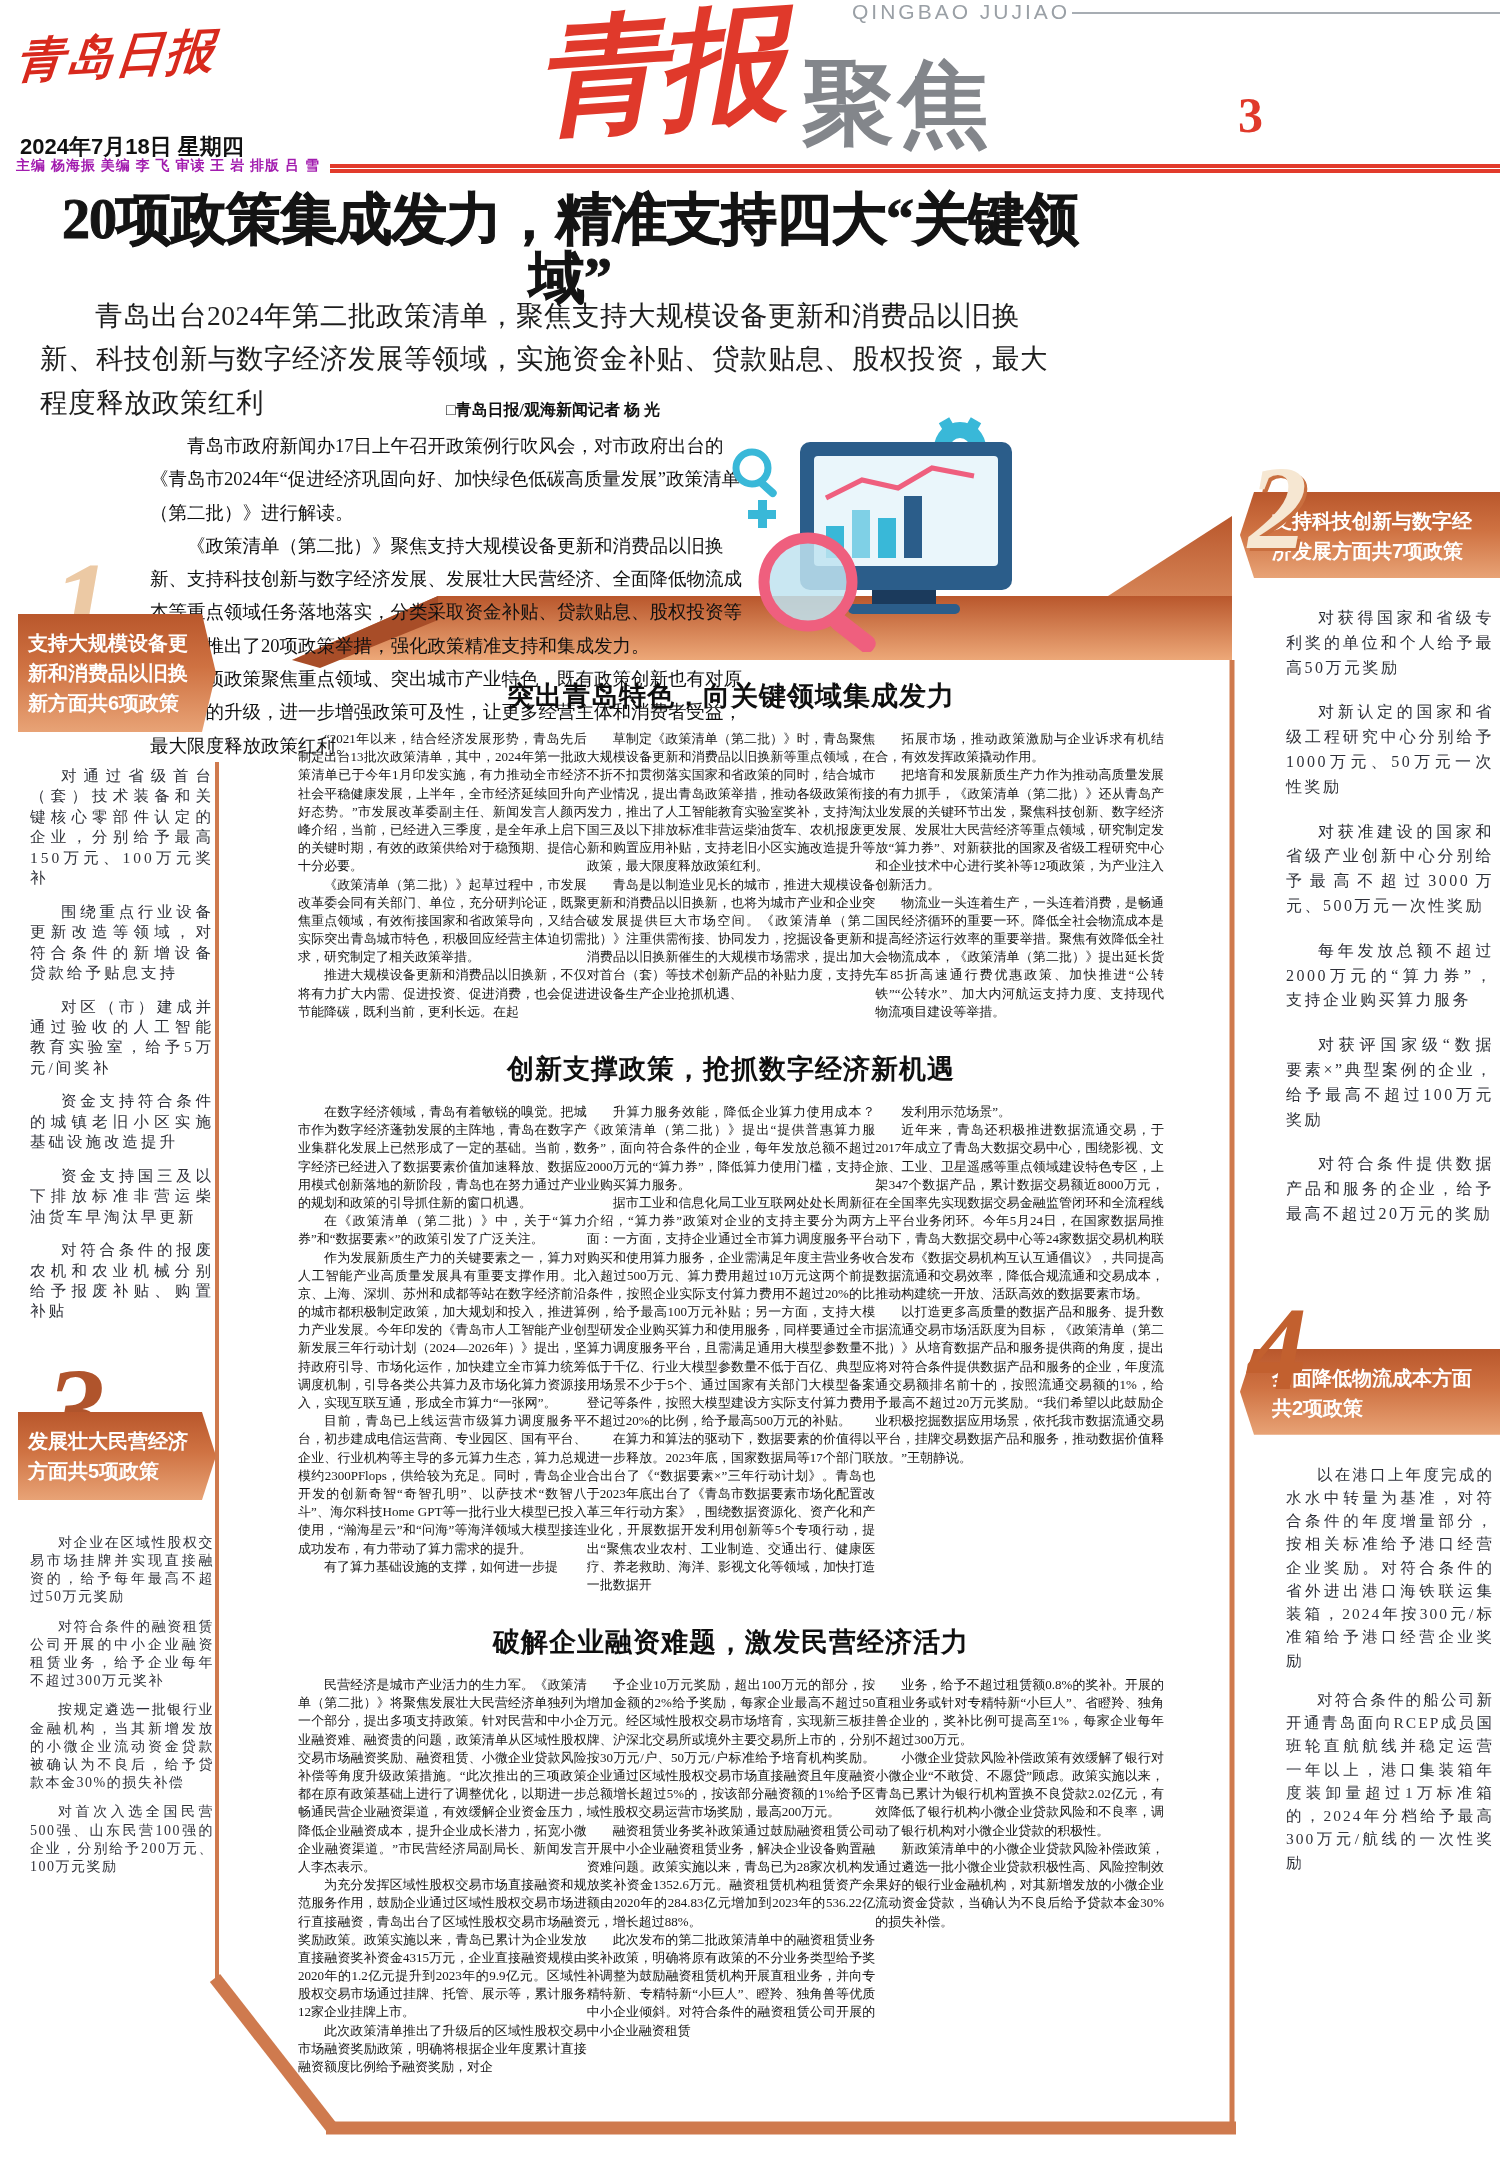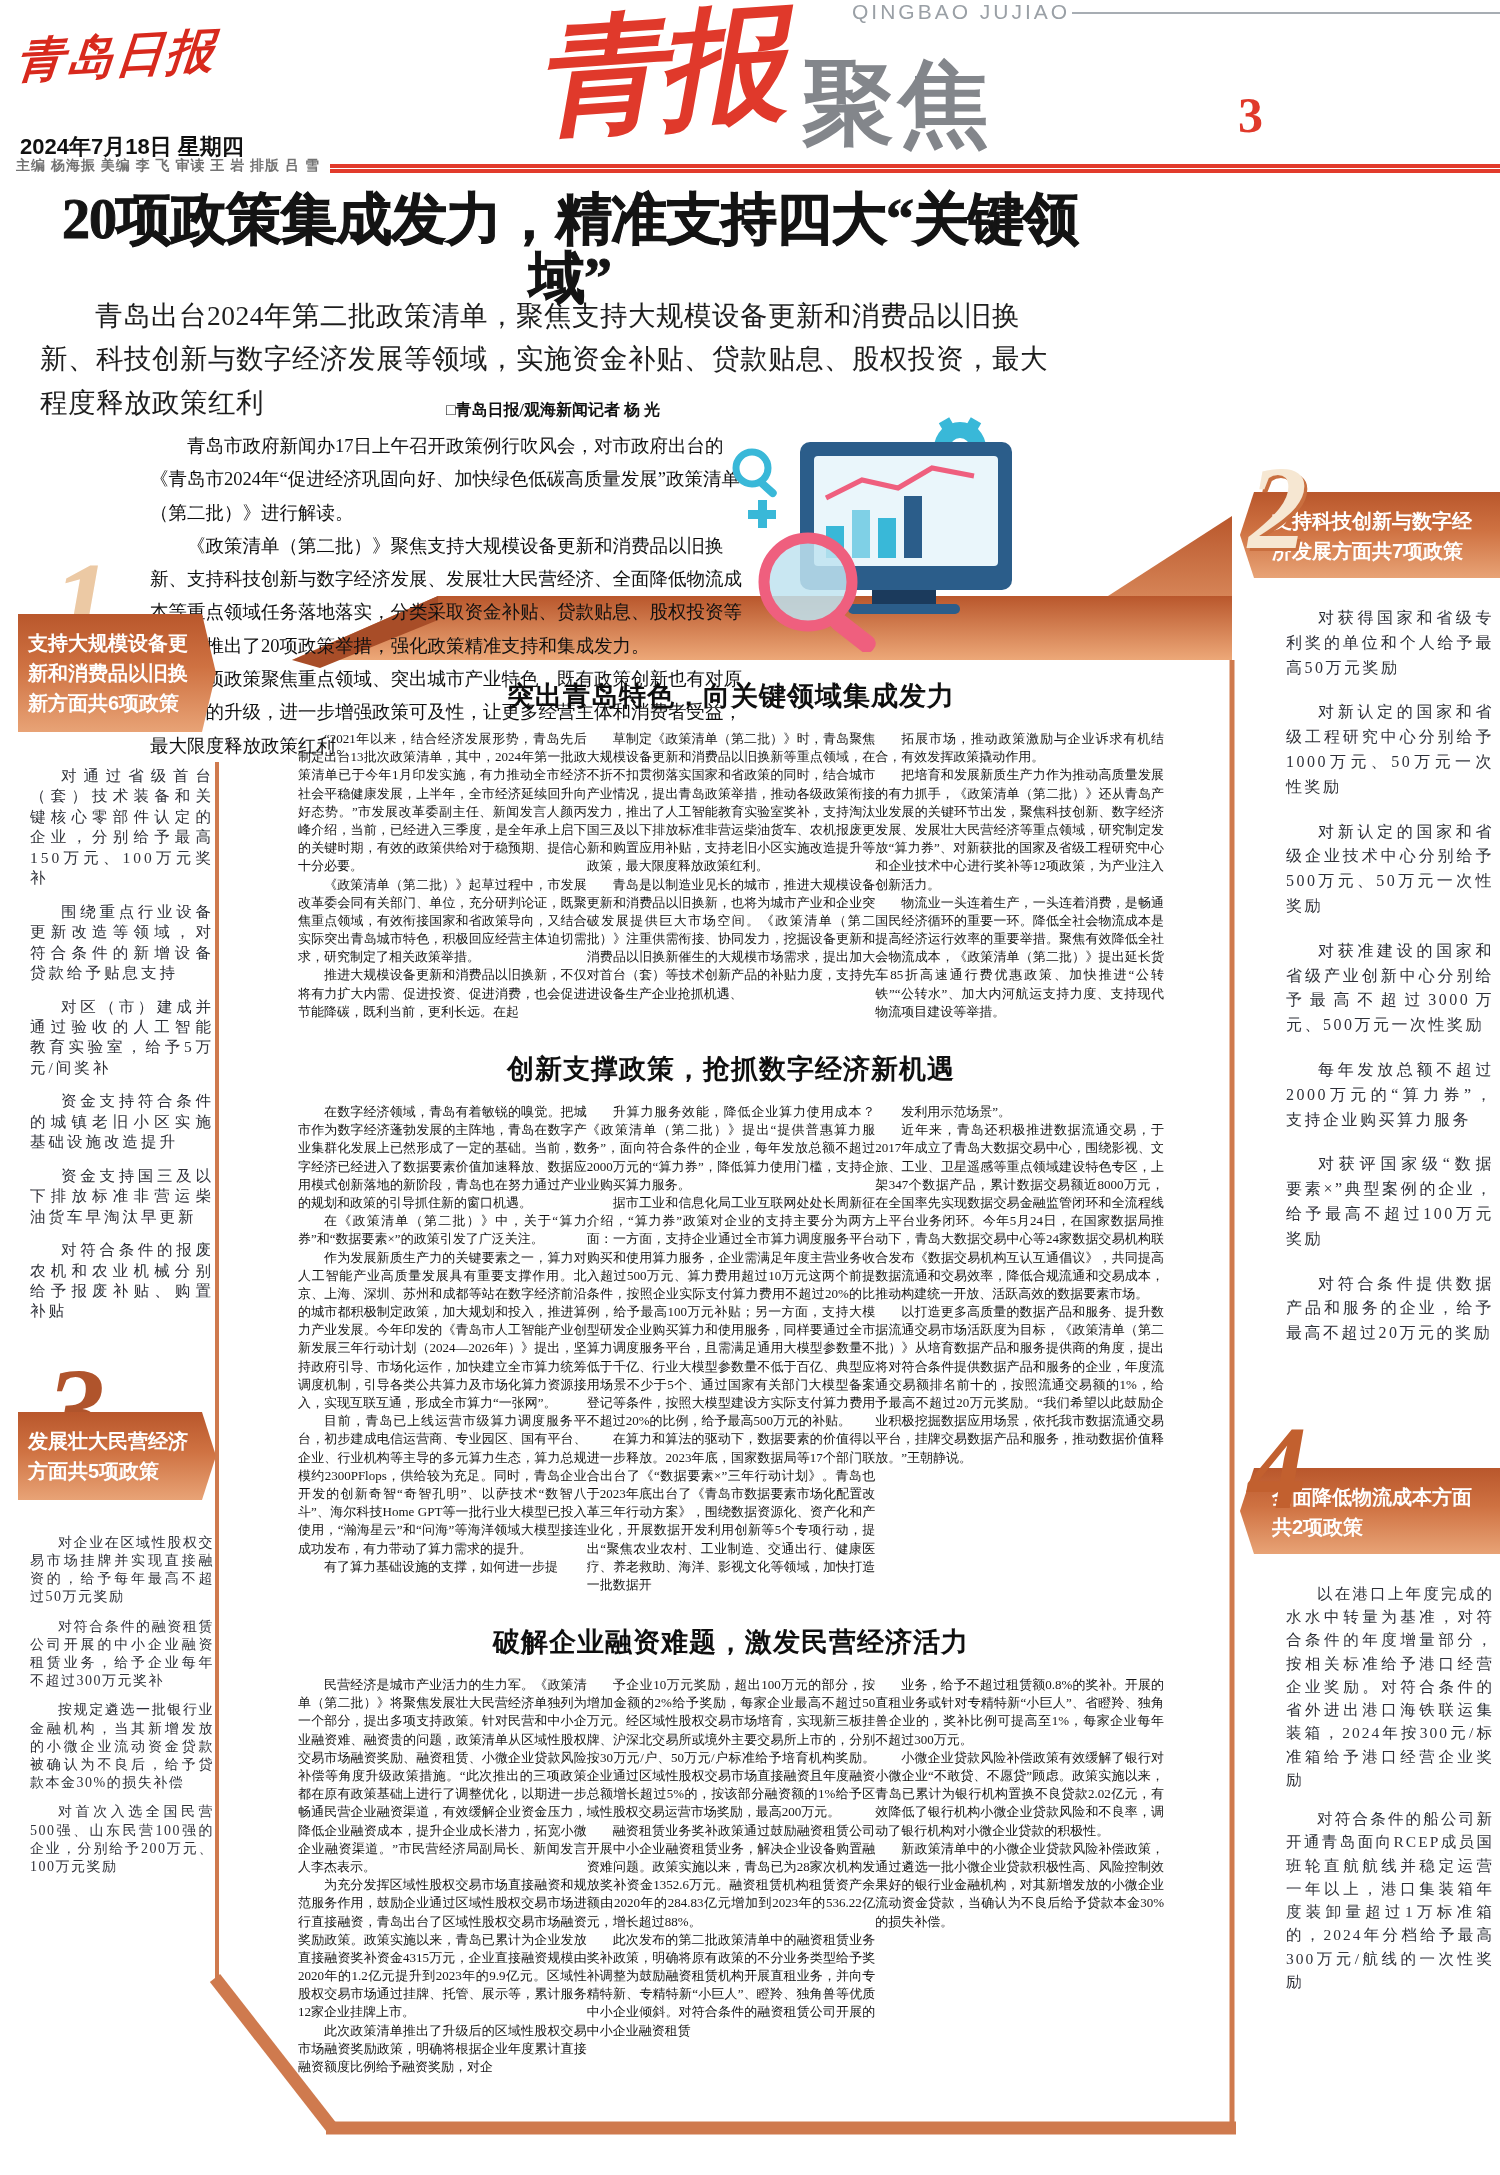--- a/index.html
+++ b/index.html
@@ -15,7 +15,7 @@
   .dateline{ position:absolute; left:20px; top:132px; font-size:22px; font-weight:bold;
              font-family:"Liberation Sans","DejaVu Sans",sans-serif; color:#111; }
   .staffline{ position:absolute; left:16px; top:157px; font-size:14px; font-weight:bold;
-              font-family:"Liberation Sans","DejaVu Sans",sans-serif; color:#737373; letter-spacing:1px; }
+              font-family:"Liberation Sans","DejaVu Sans",sans-serif; color:#a21caf; letter-spacing:1px; }
   .pinyin{ position:absolute; left:852px; top:0px; font-size:21px; letter-spacing:3px; color:#9aa0a6;
            font-family:"Liberation Sans","DejaVu Sans",sans-serif; }
   .pinyin-rule{ position:absolute; left:1072px; top:12px; width:428px; height:2px; background:#a7adb3; }

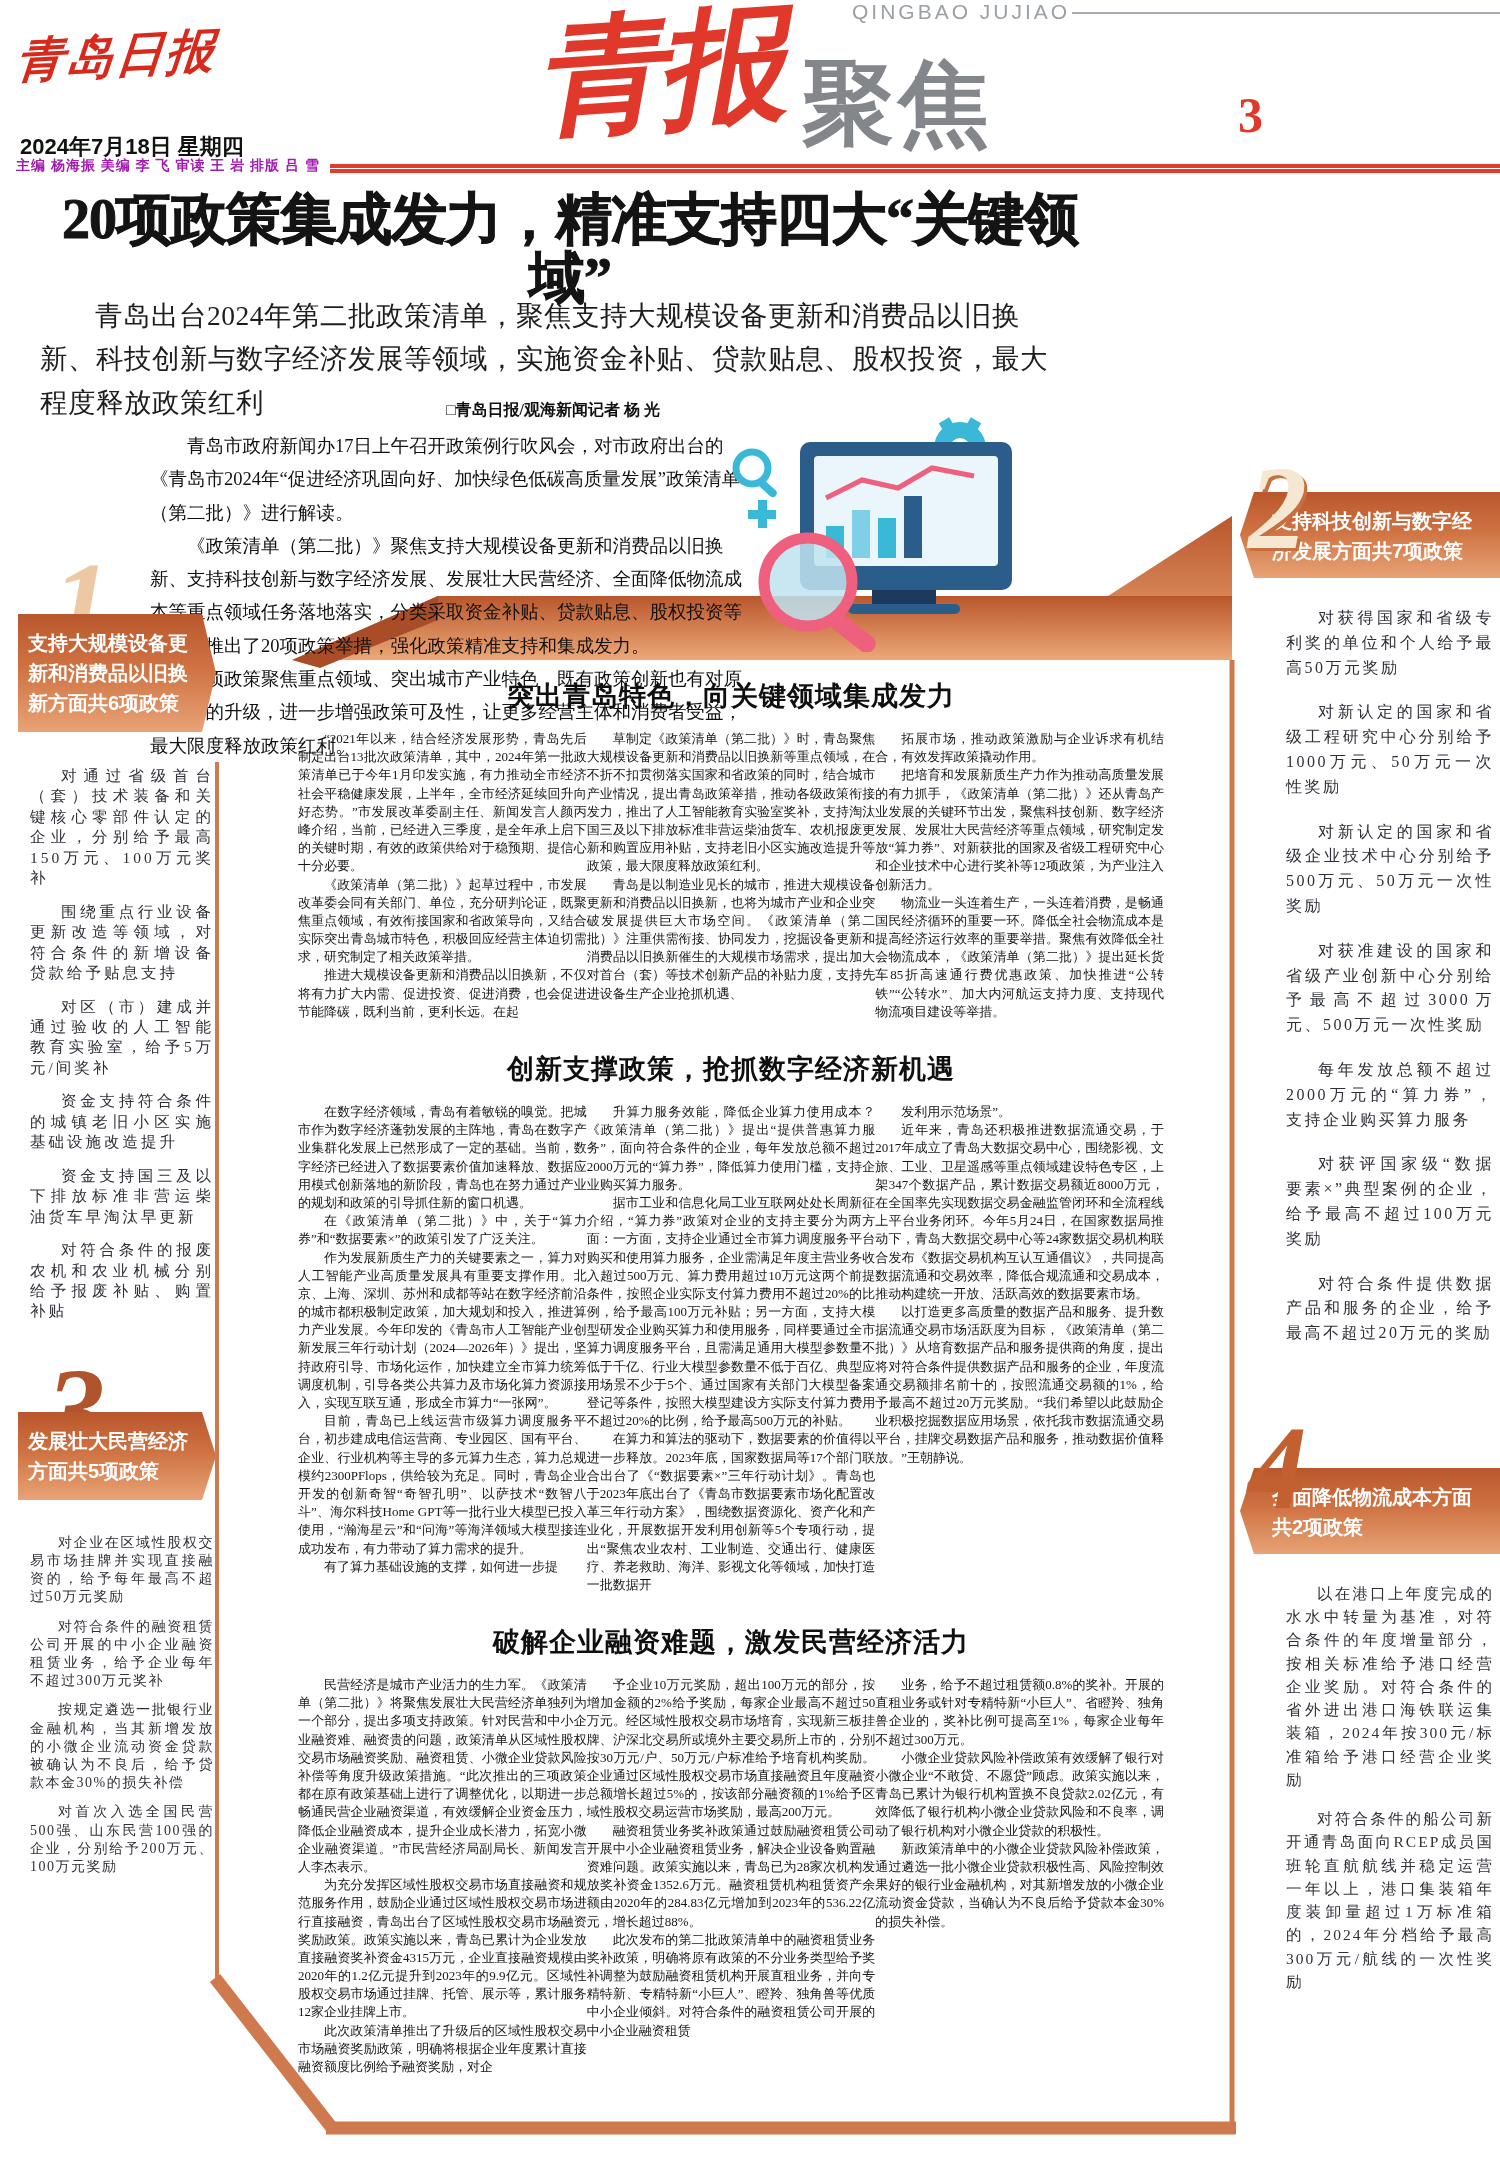--- a/index.html
+++ b/index.html
@@ -183,7 +183,6 @@
 
     <p>对获得国家和省级专利奖的单位和个人给予最高50万元奖励</p>
         <p>对新认定的国家和省级工程研究中心分别给予1000万元、50万元一次性奖励</p>
-        <p>对新认定的国家和省级企业技术中心分别给予500万元、50万元一次性奖励</p>
         <p>对获准建设的国家和省级产业创新中心分别给予最高不超过3000万元、500万元一次性奖励</p>
         <p>每年发放总额不超过2000万元的“算力券”，支持企业购买算力服务</p>
         <p>对获评国家级“数据要素×”典型案例的企业，给予最高不超过100万元奖励</p>

